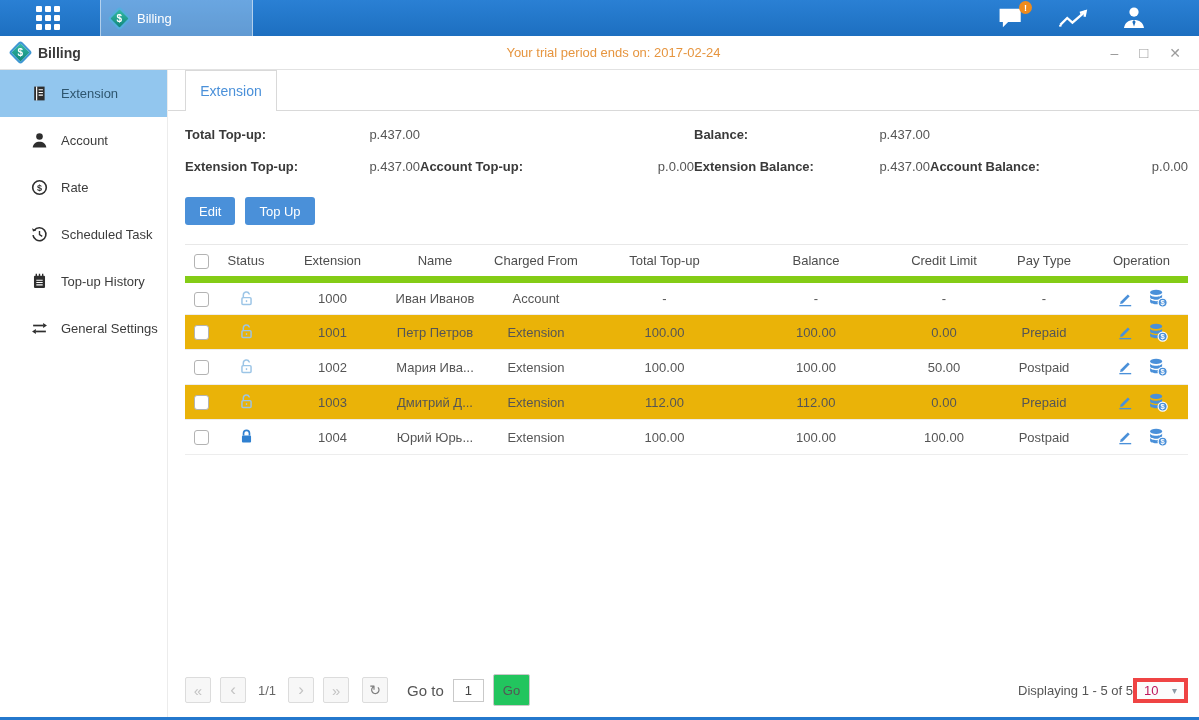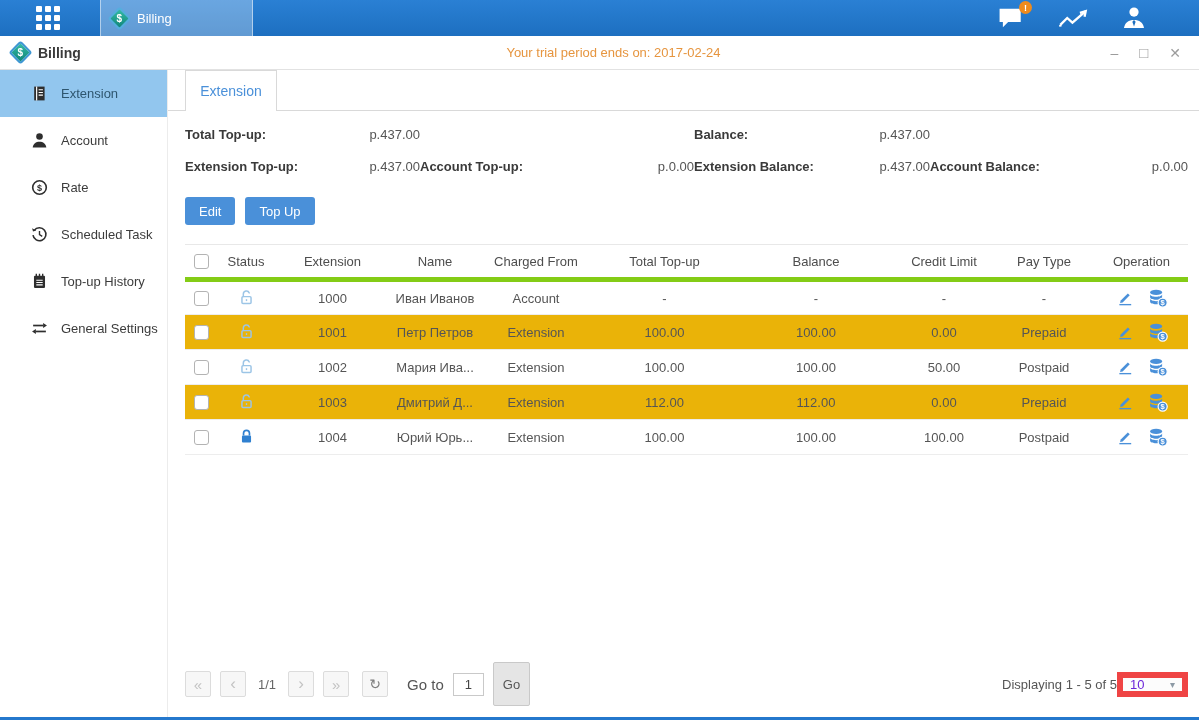--- a/index.html
+++ b/index.html
@@ -61,7 +61,7 @@
   .tbl-wrap { margin:19px 13px 0 17px; }
   table { border-collapse:collapse; table-layout:fixed; width:1003px; }
   thead tr { border-top:1px solid #e8e8e8; }
-  th { height:35px; font-weight:normal; font-size:13px; color:#4d4d4d; border-bottom:5px solid #84cc16; text-align:center;margin-top:16px; }
+  th { height:35px; font-weight:normal; font-size:13px; color:#4d4d4d; border-bottom:7px solid #84cc16; text-align:center;margin-top:16px; }
   td { height:35px; font-size:13px; color:#555; text-align:center; border-bottom:1px solid #ededed; }
   tr.stripe { background:#eab308; }
   .cbx { display:inline-block; width:15px; height:15px; border:1px solid #b3b3b3; border-radius:3px; background:#fff; cursor:pointer; vertical-align:middle; }

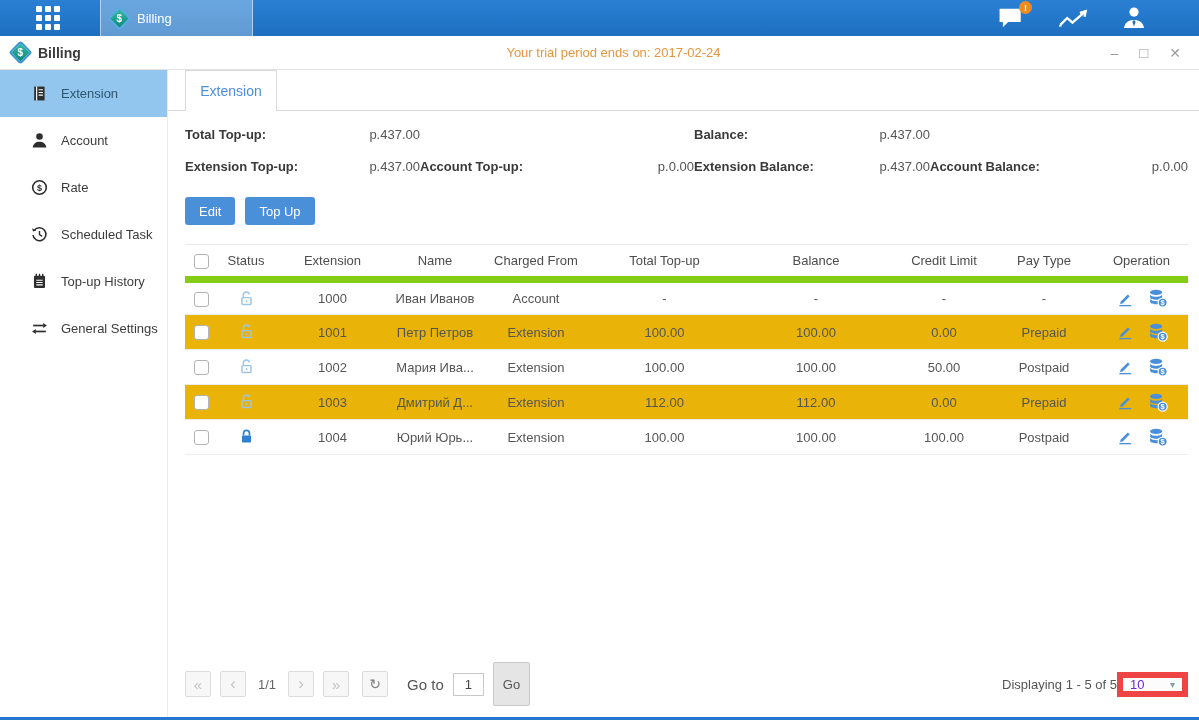--- a/index.html
+++ b/index.html
@@ -81,7 +81,7 @@
   .pg-ind { font-size:13px; color:#666; margin:0 3px; }
   .goto-label { font-size:15px; color:#555; margin-left:10px; }
   .goto-input { width:31px; height:23px; border:1px solid #c9c9c9; text-align:center; font-size:13px; color:#444; font-family:"Liberation Sans",sans-serif; }
-  .go-btn { height:44px; padding:0 9px; background:#e5e5e5; border:1px solid #c9c9c9; border-radius:2px; font-size:13px; color:#555; cursor:pointer; font-family:"Liberation Sans",sans-serif; }
+  .go-btn { height:32px; padding:0 9px; background:#22c55e; border:1px solid #c9c9c9; border-radius:2px; font-size:13px; color:#555; cursor:pointer; font-family:"Liberation Sans",sans-serif; }
   .pg-right { margin-left:auto; display:flex; align-items:center; }
   .displaying { font-size:13px; color:#555; }
   .page-size { width:71px; height:25px; border:6px solid #ef4444; background:#fcfcfc; display:flex; align-items:center; padding:0 7px; font-size:13px; color:#6d28d9; cursor:pointer; }

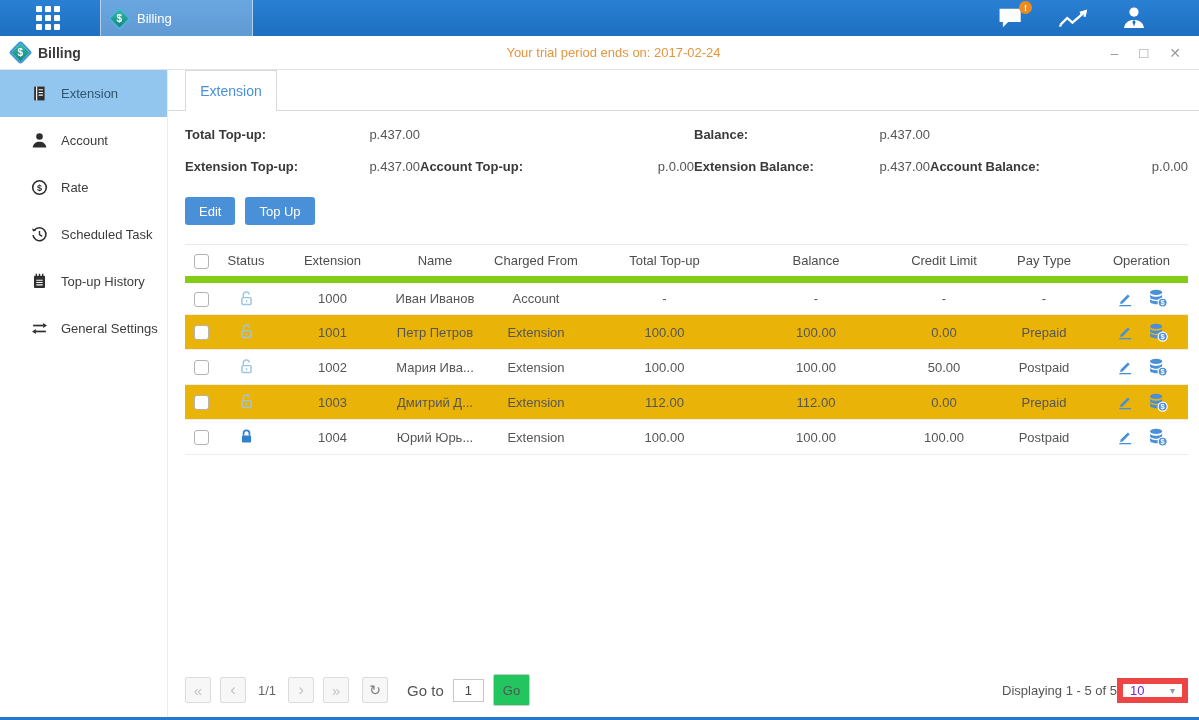--- a/index.html
+++ b/index.html
@@ -84,7 +84,7 @@
   .go-btn { height:32px; padding:0 9px; background:#22c55e; border:1px solid #c9c9c9; border-radius:2px; font-size:13px; color:#555; cursor:pointer; font-family:"Liberation Sans",sans-serif; }
   .pg-right { margin-left:auto; display:flex; align-items:center; }
   .displaying { font-size:13px; color:#555; }
-  .page-size { width:71px; height:25px; border:6px solid #ef4444; background:#fcfcfc; display:flex; align-items:center; padding:0 7px; font-size:13px; color:#6d28d9; cursor:pointer; }
+  .page-size { width:55px; height:25px; border:4px solid #ef4444; background:#fcfcfc; display:flex; align-items:center; padding:0 7px; font-size:13px; color:#be185d; cursor:pointer; }
   .caret { margin-left:auto; color:#8d9aa5; font-size:10px; }
   [data-name="caret-down-icon"]::before { content:"▾"; }
 

